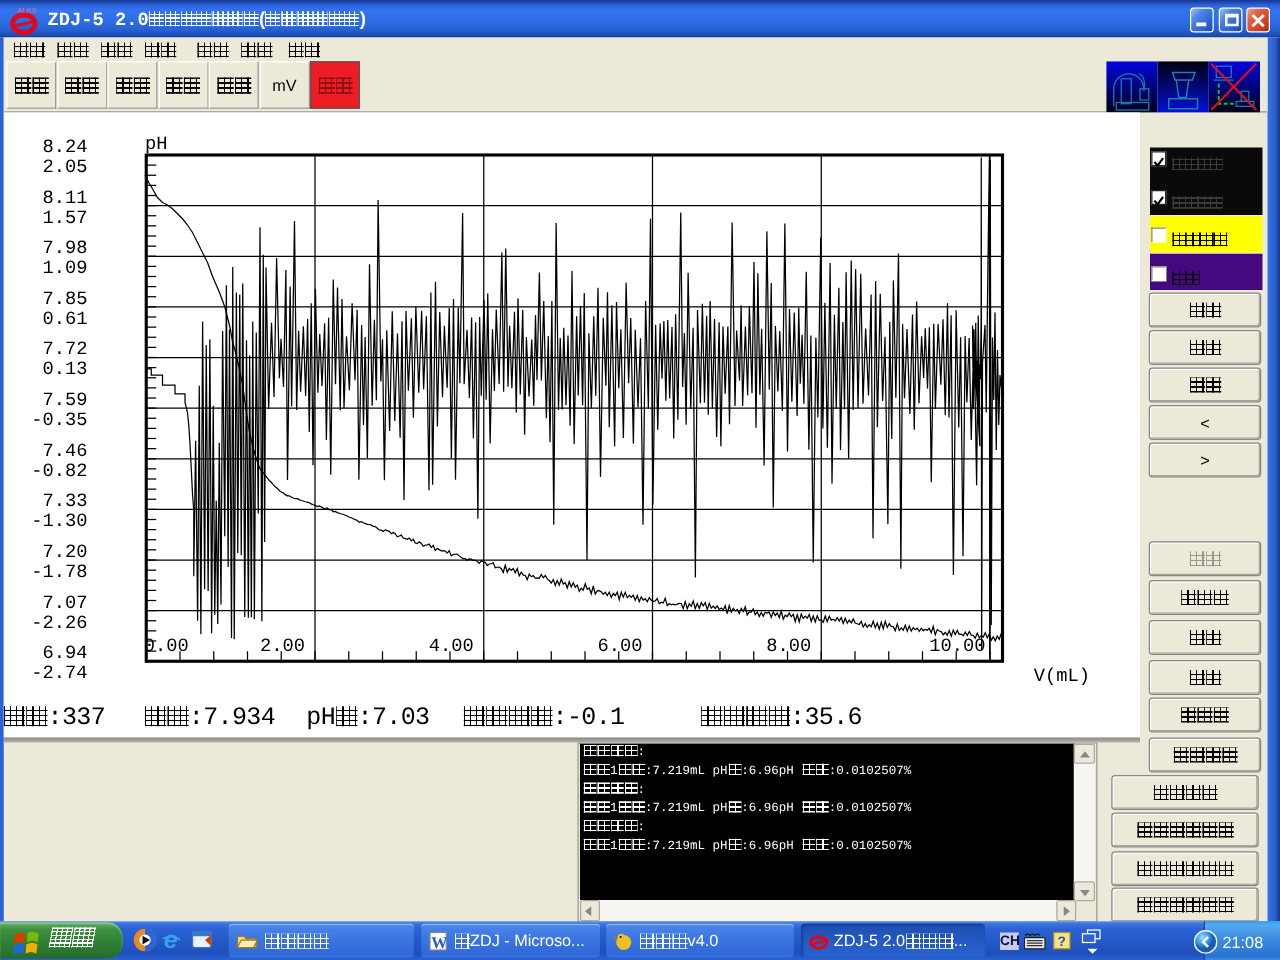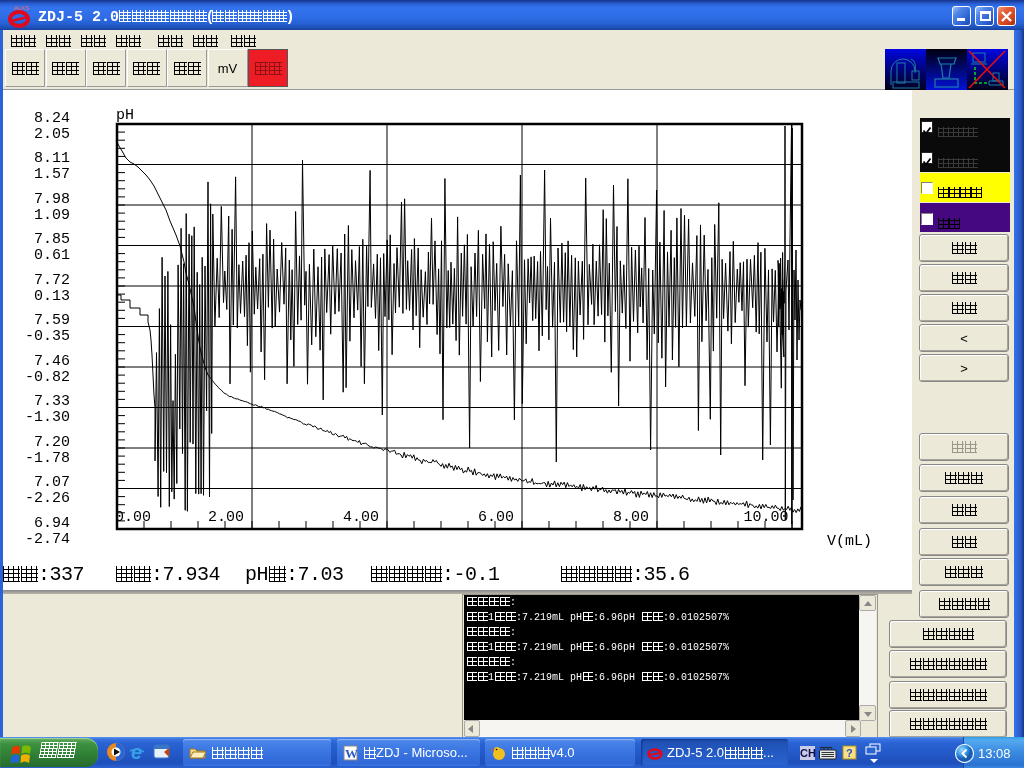--- a/index.html
+++ b/index.html
@@ -431,5 +431,5 @@
 <circle cx="9.5" cy="9.5" r="9" fill="url(#rg)" stroke="#e8f4ff" stroke-width="1.2"></circle>
     <path d="M11.5 5.5 L7.5 9.5 L11.5 13.5" stroke="#fff" stroke-width="2" fill="none"></path>
   </svg>
-<div class="ab" style="left:978px;top:746px;color:#fff;font-size:13px;font-family:'Liberation Sans'">13:08</div>
+<div class="ab" style="left:978px;top:746px;color:#fff;font-size:13px;font-family:'Liberation Sans'">21:08</div>
 </body></html>

